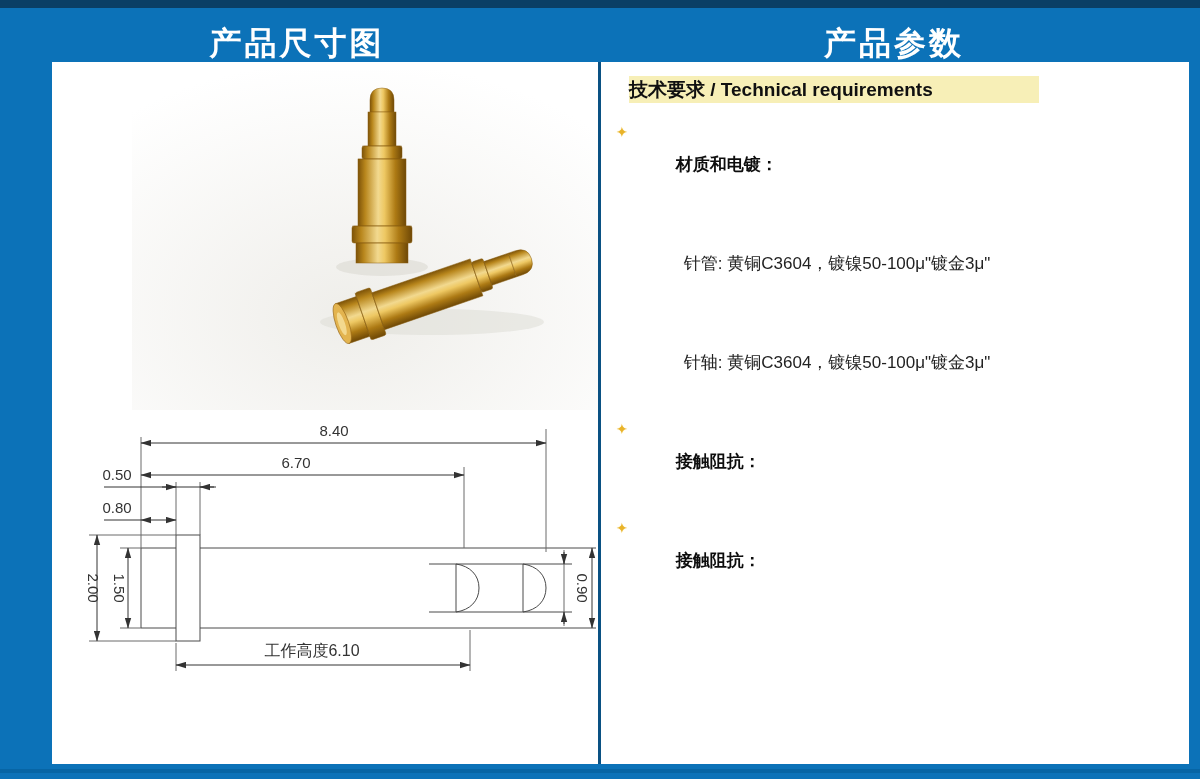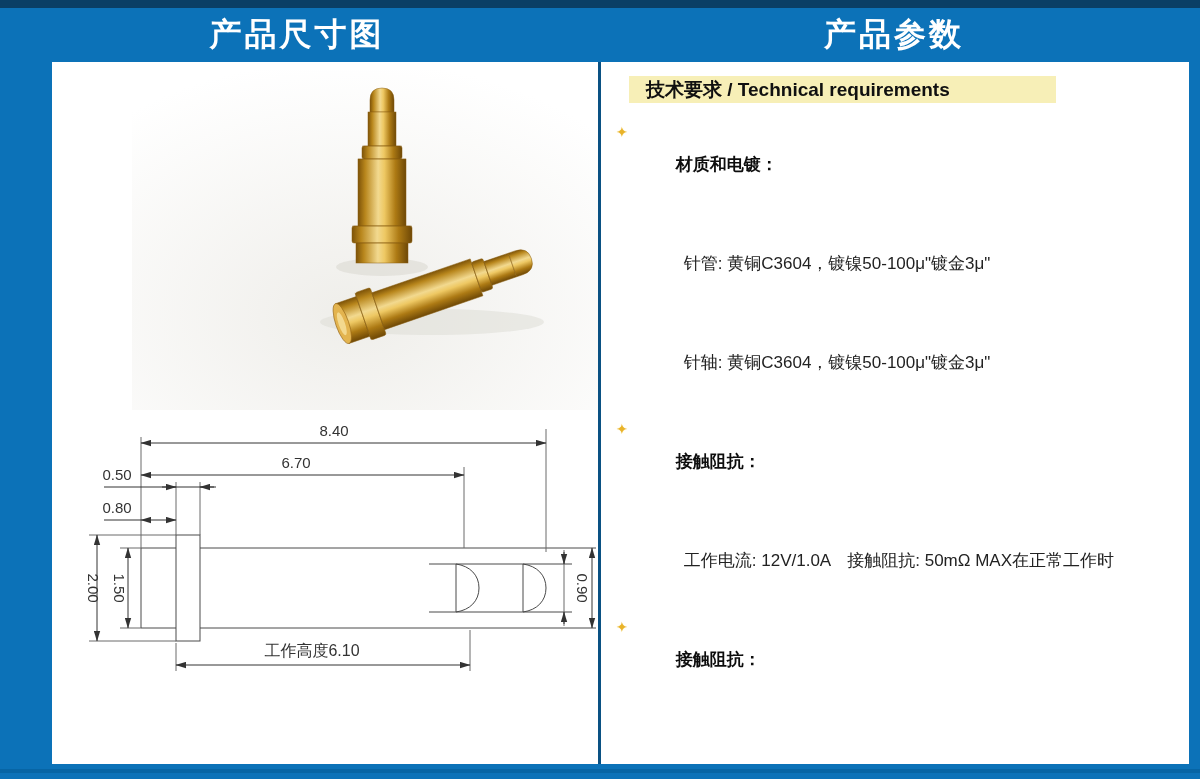--- a/index.html
+++ b/index.html
@@ -6,7 +6,7 @@
   .page{position:relative;width:1200px;height:779px;background:#0C72B8;overflow:hidden;
         font-family:"Liberation Sans","DejaVu Sans",sans-serif;}
   .topstrip{position:absolute;left:0;top:0;width:1200px;height:8px;background:#0A3F66;}
-  .titlebar{position:absolute;left:0;top:8px;width:1200px;height:58px;}
+  .titlebar{position:absolute;left:0;top:17px;width:1200px;height:58px;}
   .title{position:absolute;top:0;height:54px;line-height:52px;text-align:center;color:#ffffff;
          font-family:"Liberation Serif","DejaVu Serif",serif;font-weight:bold;font-size:32px;letter-spacing:3px;}
   .title.left{left:8px;width:578px;}

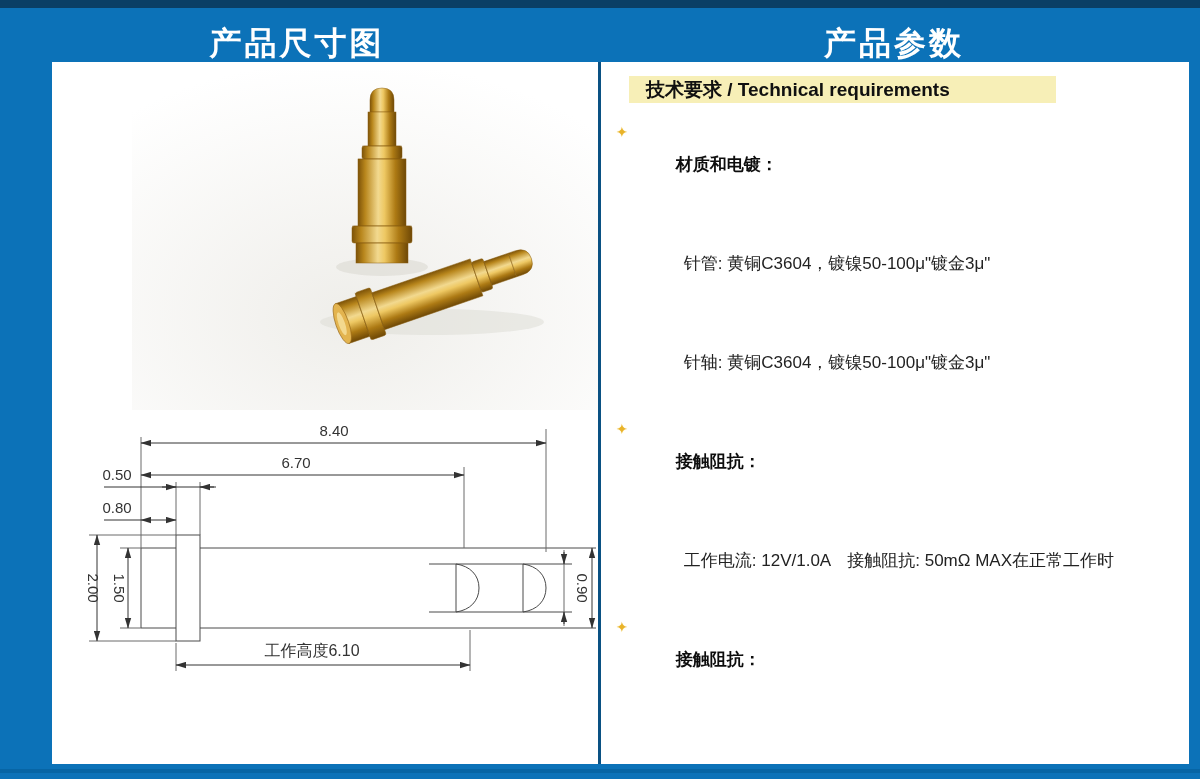--- a/index.html
+++ b/index.html
@@ -18,7 +18,7 @@
 
   
   .spec-head{margin:14px 0 0 28px;width:410px;height:27px;background:#F7EFB7;
-             font-weight:bold;font-size:19px;line-height:27px;padding-left:17px;color:#101010;}
+             font-weight:bold;font-size:19px;line-height:27px;padding-left:0;color:#101010;}
   .spec-rows{margin-top:12px;font-size:17px;color:#222;}
   .spec-row{position:relative;line-height:33px;padding-left:37px;white-space:pre-wrap;}
   .spec-row.indent{padding-left:45px;}

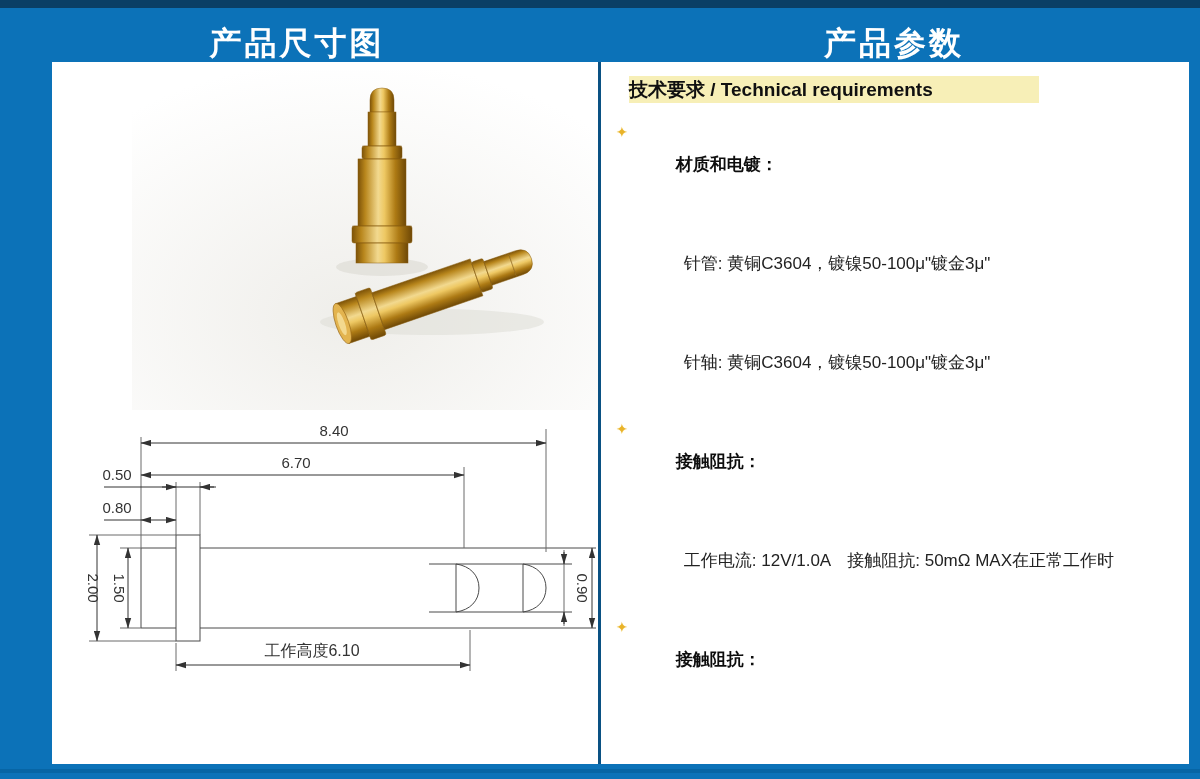--- a/index.html
+++ b/index.html
@@ -179,9 +179,6 @@
       <div class="spec-row">
         <span class="bullet">✦</span><b>接触阻抗：</b><span></span>
       </div>
-      <div class="spec-row indent">
-        <span>工作电流: 12V/1.0A　接触阻抗: 50mΩ MAX在正常工作时</span>
-      </div>
       <div class="spec-row">
         <span class="bullet">✦</span><b>接触阻抗：</b><span></span>
       </div>

